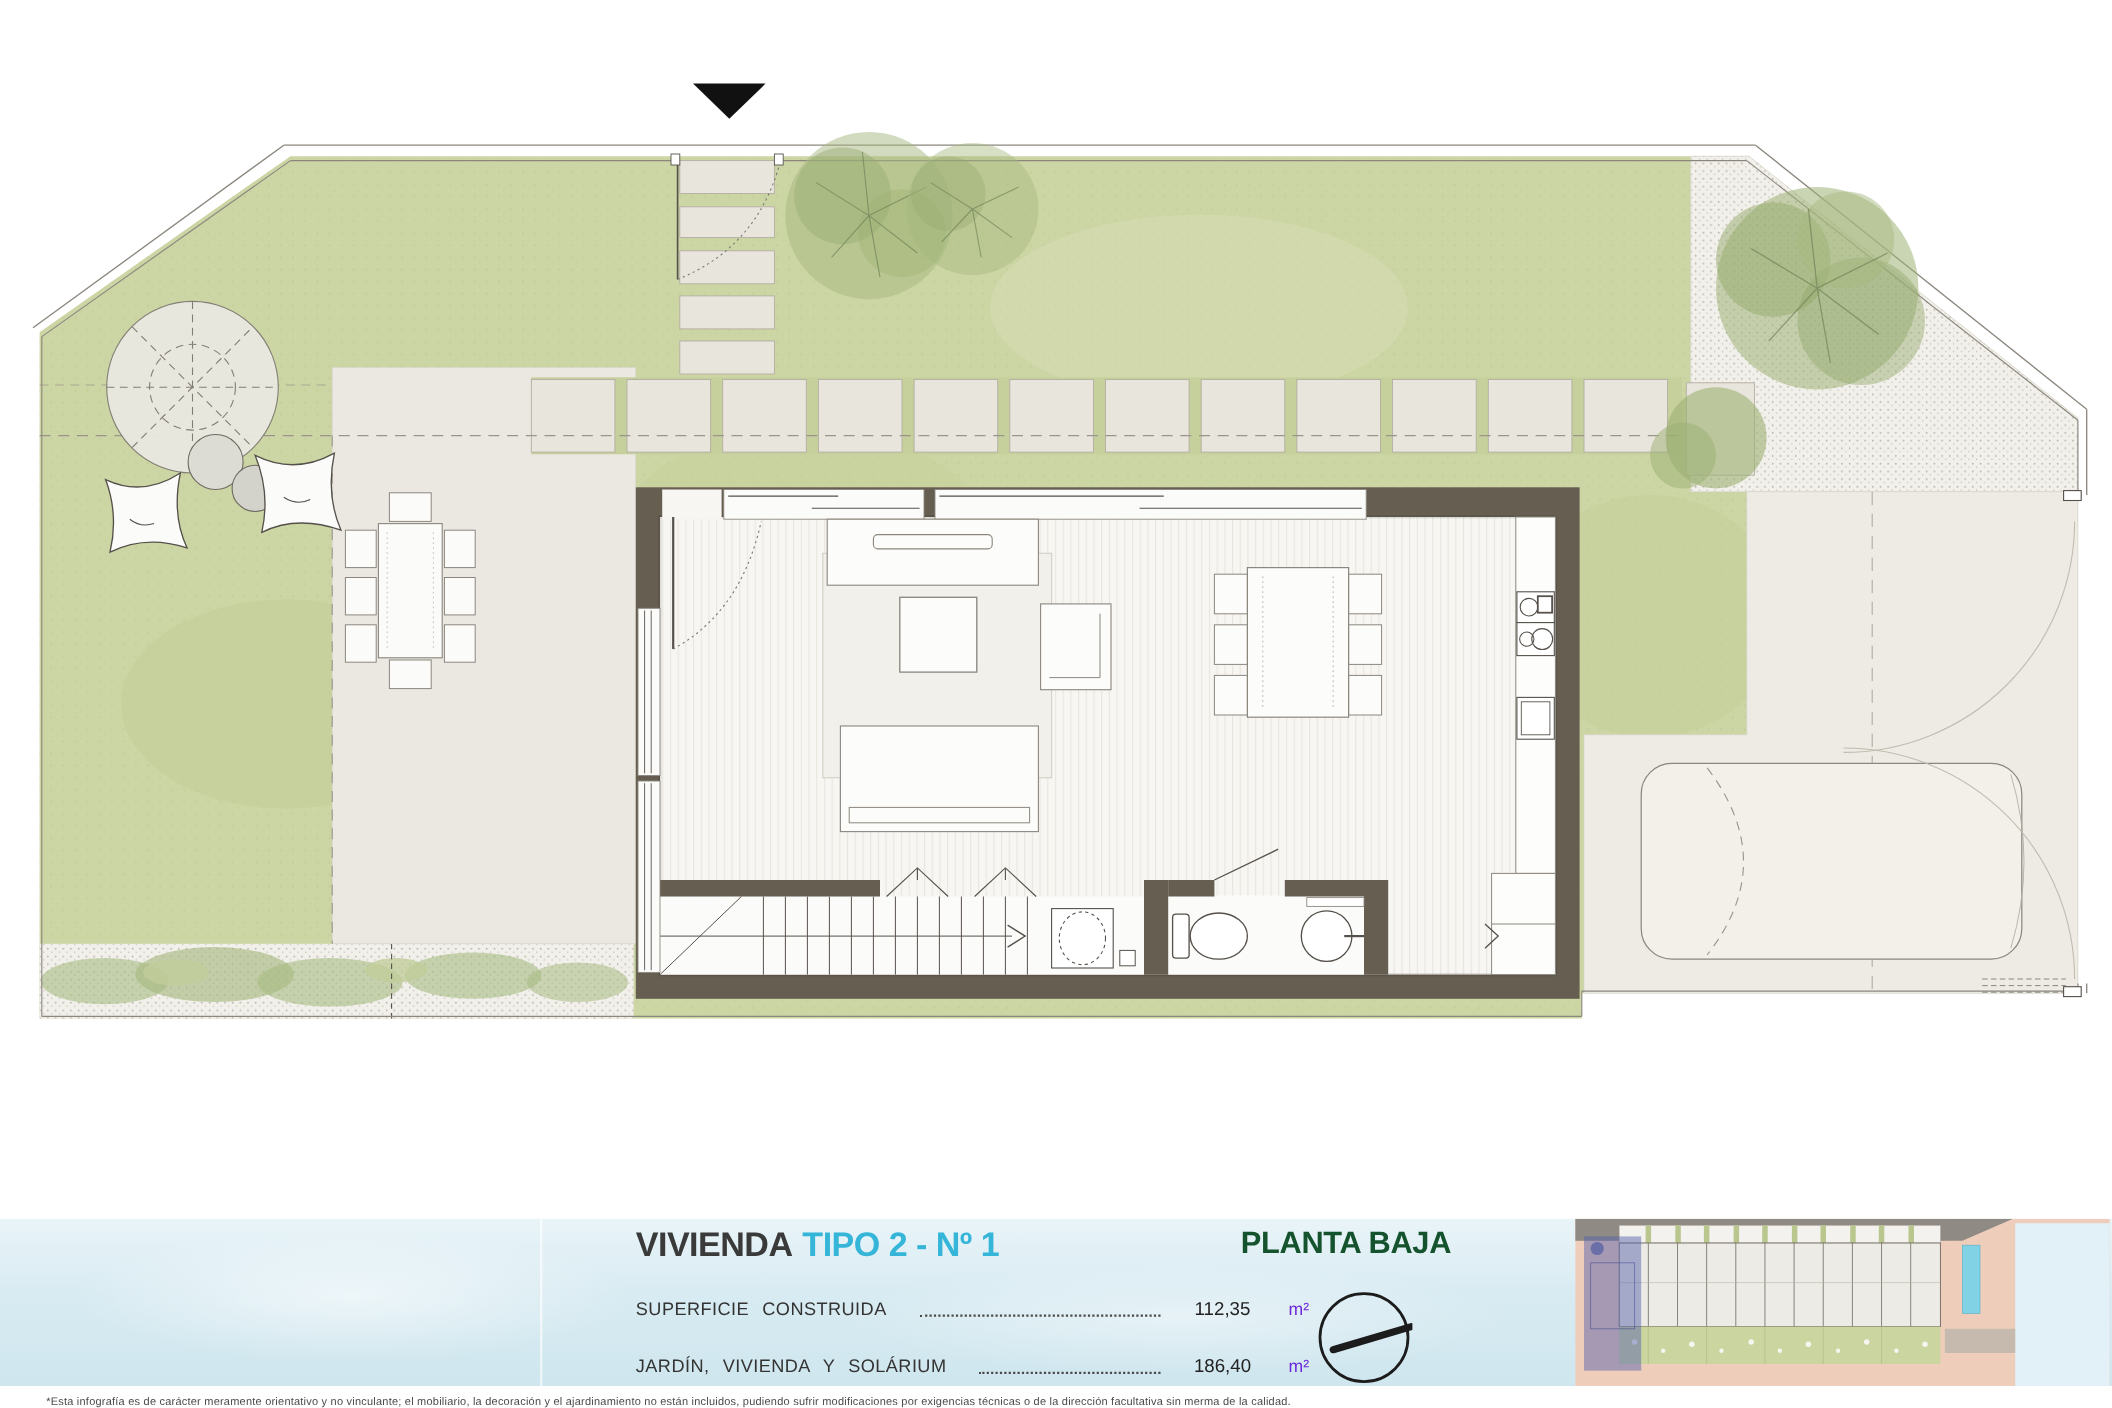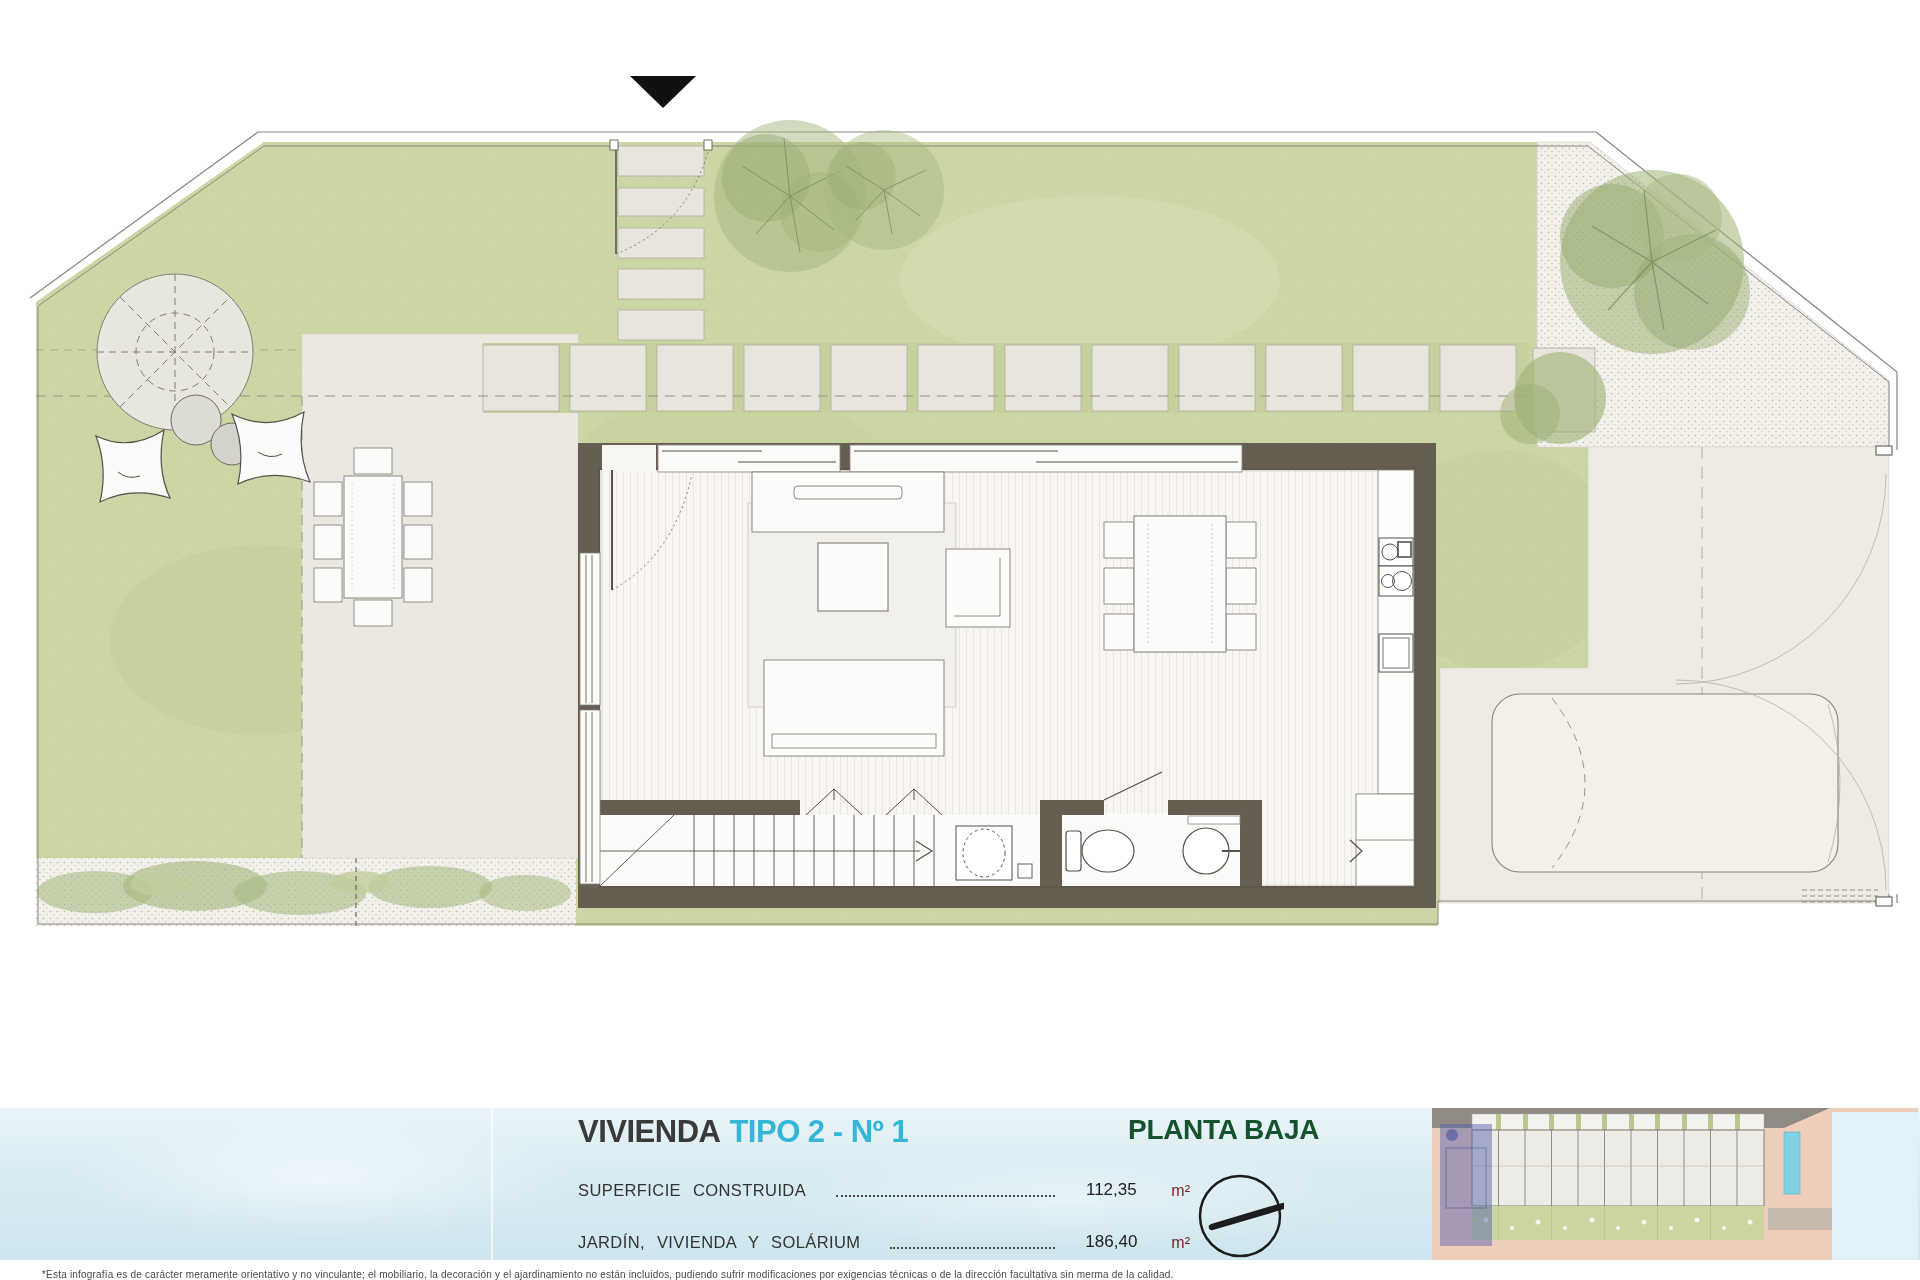--- a/index.html
+++ b/index.html
@@ -25,7 +25,7 @@
   .area-row .lbl{font-size:16.5px;color:#333;letter-spacing:.4px;word-spacing:7px;white-space:nowrap;}
   .area-row .leader{flex:1;border-bottom:2px dotted #4a4a4a;height:14px;margin:0 8px 3px 10px;min-width:30px;}
   .area-row .val{font-size:17px;color:#222;min-width:56px;text-align:center;}
-  .area-row .unit{font-size:16px;color:#7f1d1d;margin-left:12px;}
+  .area-row .unit{font-size:16px;color:#6d28d9;margin-left:12px;}
   .compass{position:absolute;left:1196px;top:1172px;}
   .thumb{position:absolute;left:1432px;top:1108px;}
   .fineprint-band{position:absolute;left:0;top:1260px;width:1920px;height:20px;background:#ffffff;}

